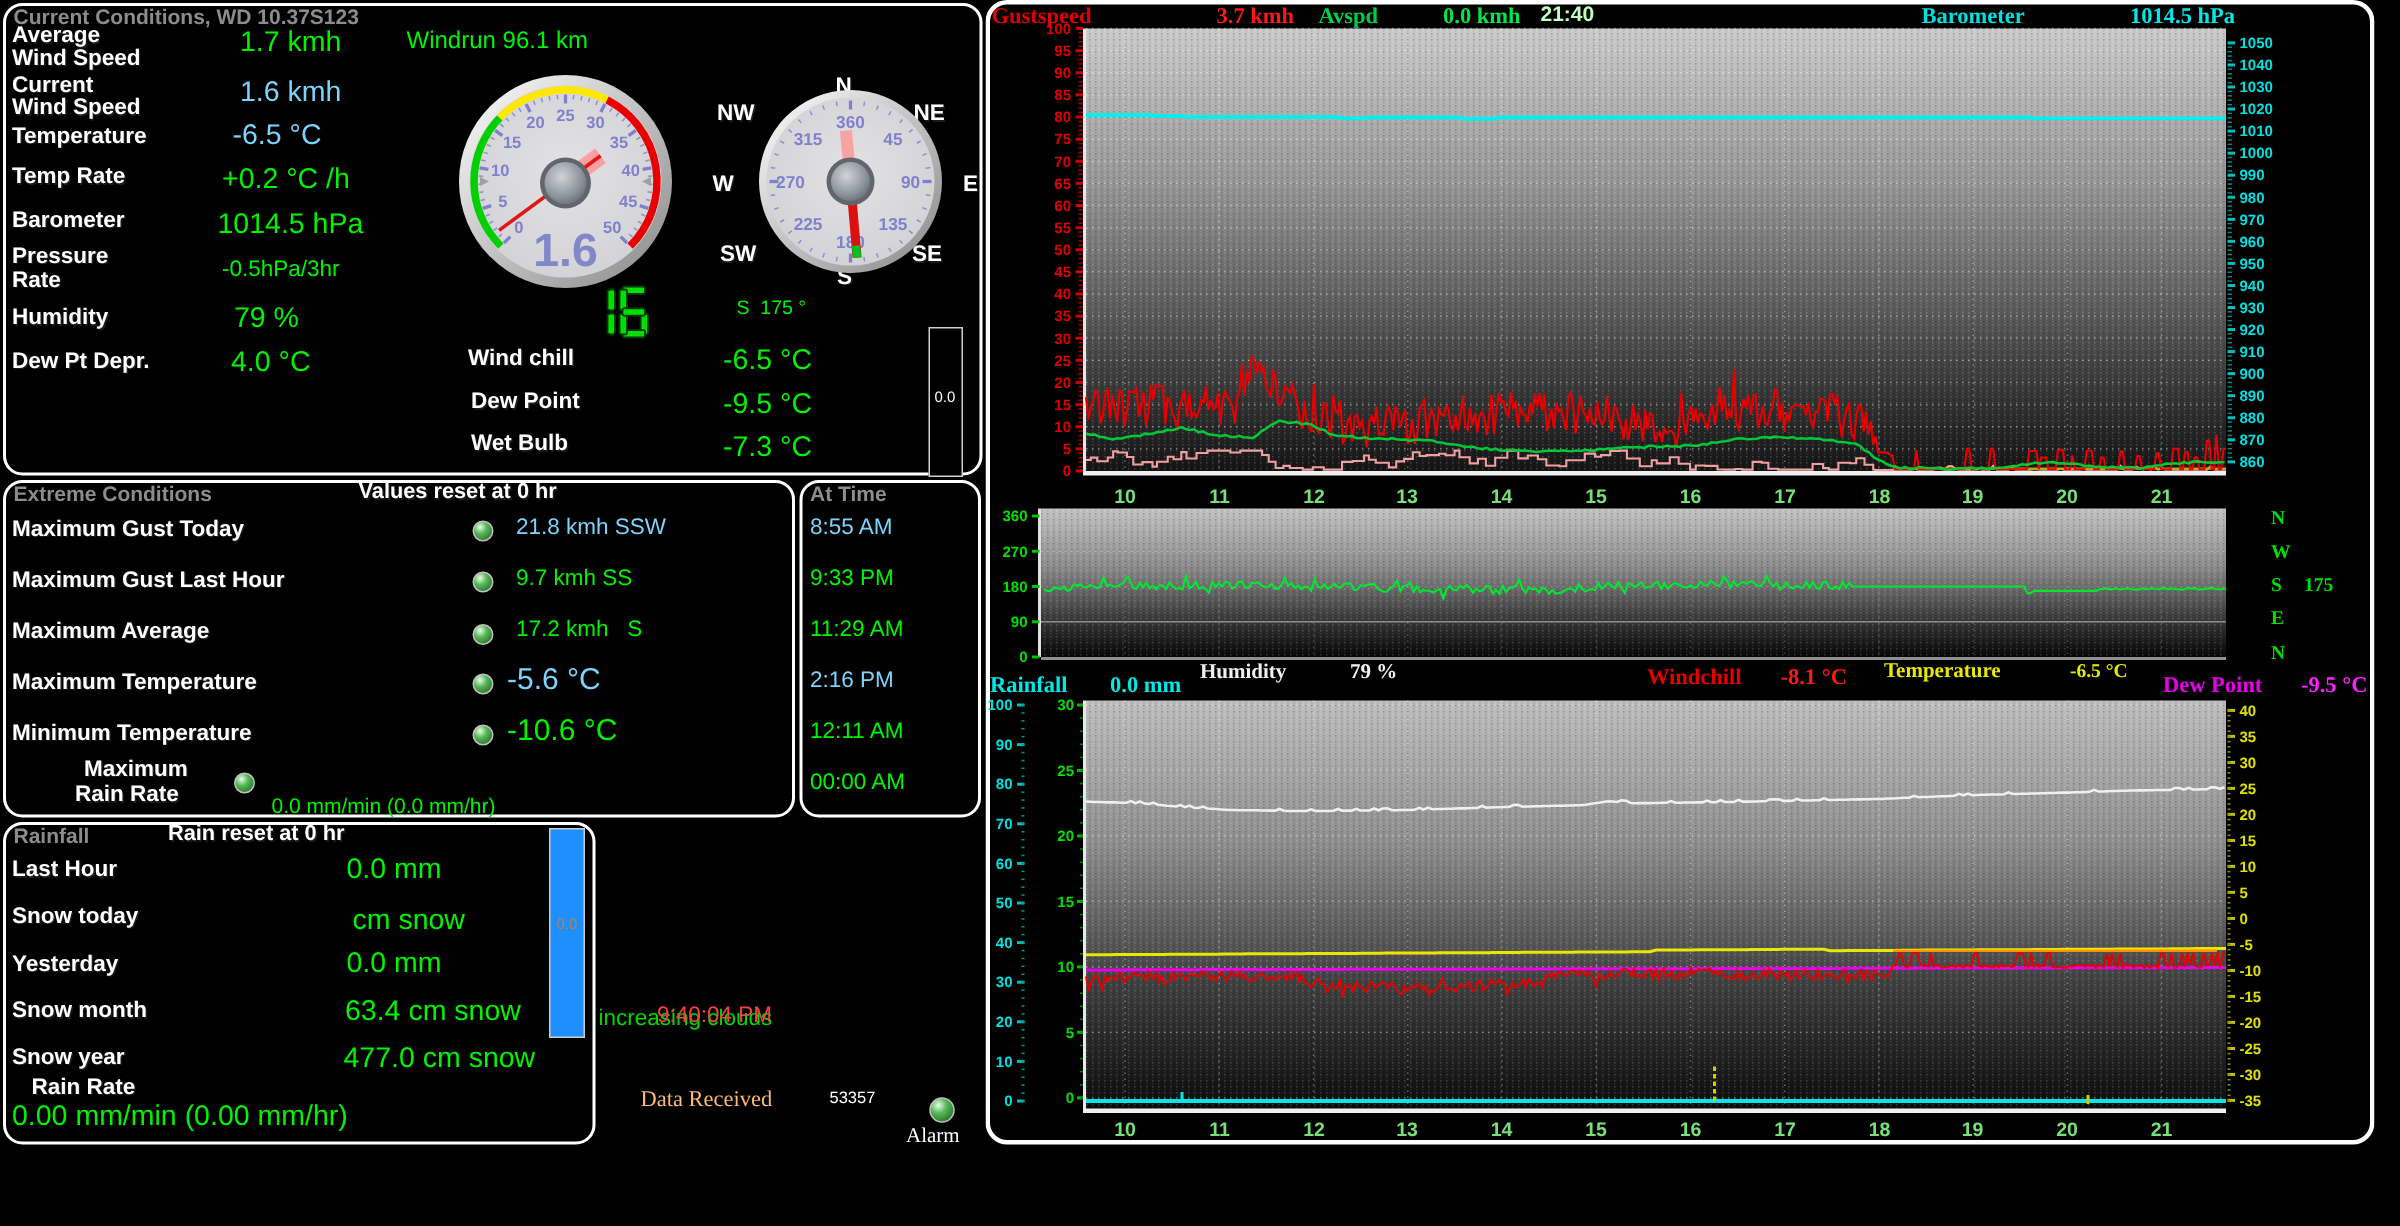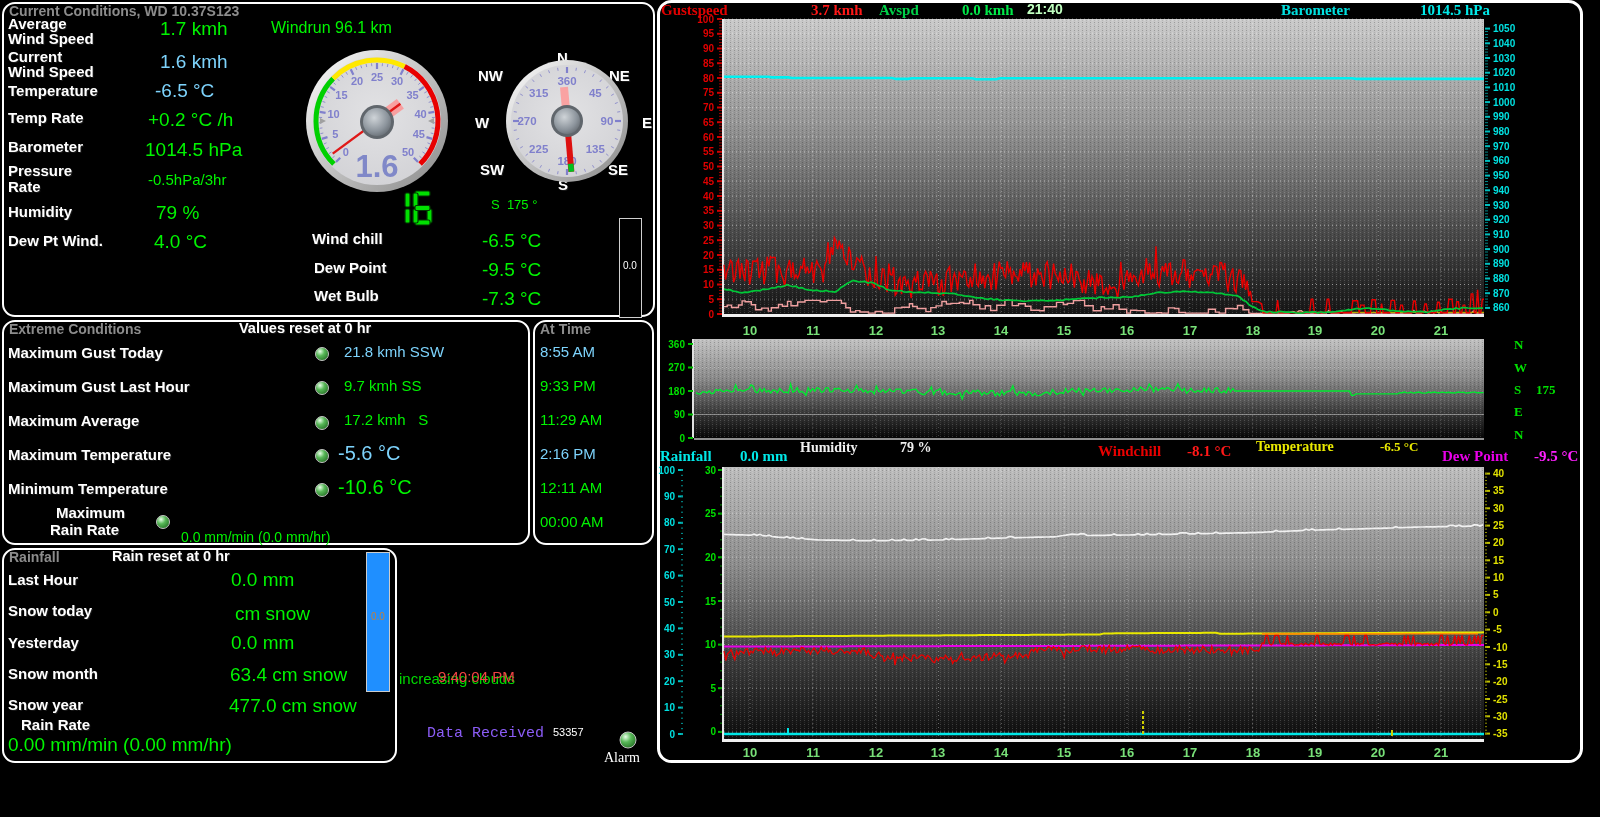--- a/index.html
+++ b/index.html
@@ -34,7 +34,7 @@
 <div class="t g v15" style="left:148px;top:172px">-0.5hPa/3hr</div>
 <div class="t lab" style="left:8px;top:204px">Humidity</div>
 <div class="t g v19" style="left:156px;top:203px">79 %</div>
-<div class="t lab" style="left:8px;top:233px">Dew Pt Wind.</div>
+<div class="t lab" style="left:8px;top:233px">Dew Pt Depr.</div>
 <div class="t g v19" style="left:154px;top:232px">4.0 °C</div>
 <div class="t g" style="left:271px;top:20px;font-size:16px">Windrun 96.1 km</div>
 <div class="t lab" style="left:557px;top:50px">N</div>

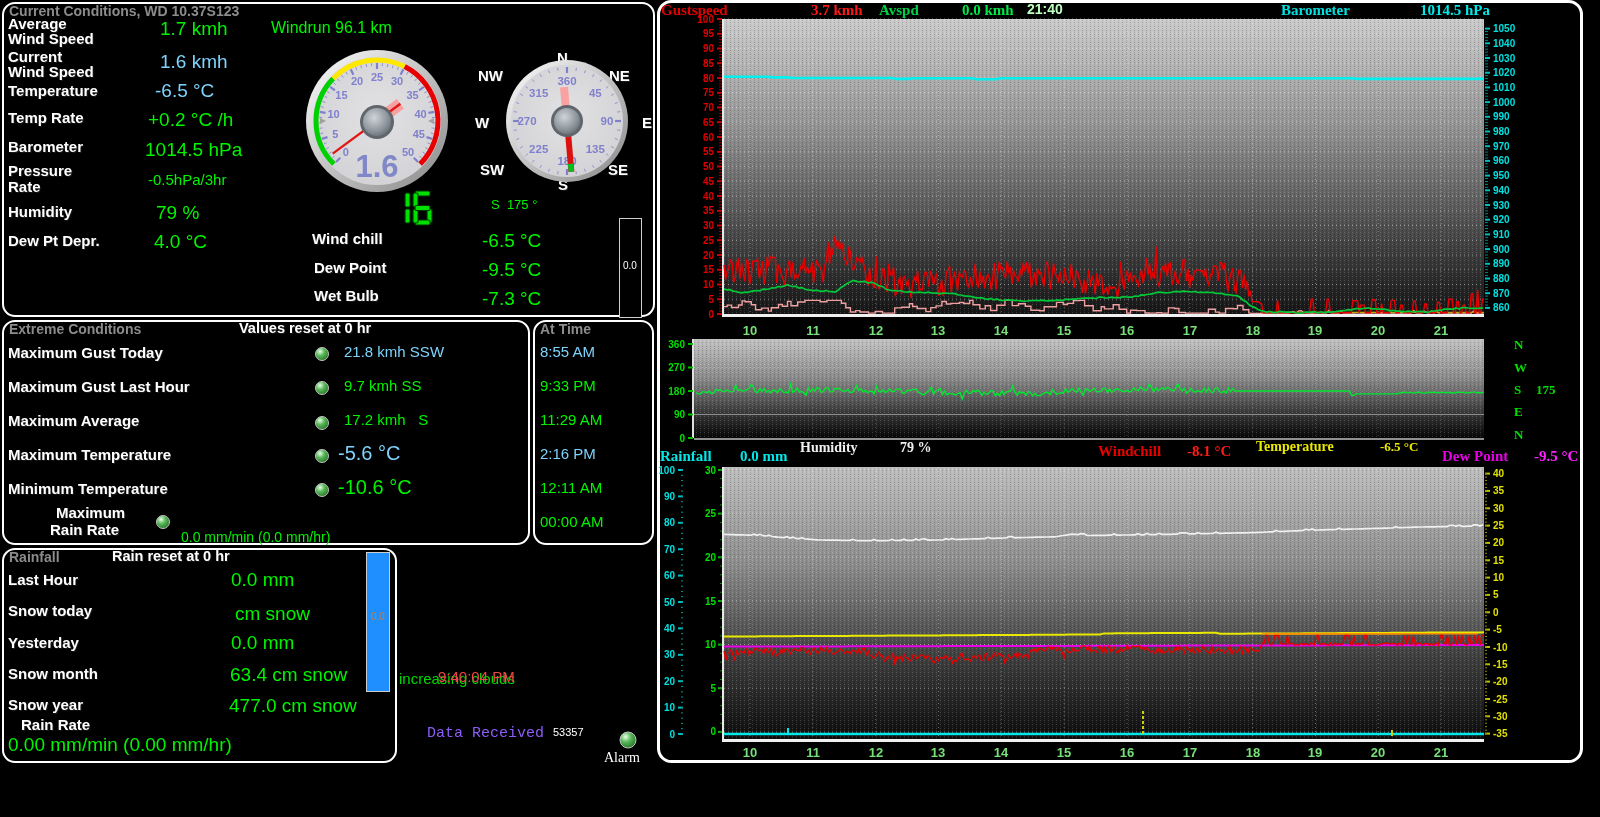--- a/index.html
+++ b/index.html
@@ -255,7 +255,7 @@
 
 <div class="t" style="left:399px;top:671px;font-size:15px;color:#00d800">increasing clouds</div>
 <div class="t" style="left:438px;top:669px;font-size:15px;color:#ef4444">9:40:04 PM</div>
-<div class="t" style="left:427px;top:726px;font-size:15px;color:#8b5cf6;font-family:Liberation Mono, monospace">Data Received</div>
+<div class="t" style="left:427px;top:726px;font-size:15px;color:#fdba74;font-family:Liberation Serif, serif">Data Received</div>
 <div class="t" style="left:553px;top:727px;font-size:11px;color:#fff">53357</div>
 <div class="t" style="left:604px;top:751px;font-size:14px;color:#fff;font-family:'Liberation Serif',serif">Alarm</div>
 <svg width="660" height="817" viewBox="0 0 660 817" style="position:absolute;left:0;top:0;pointer-events:none">

